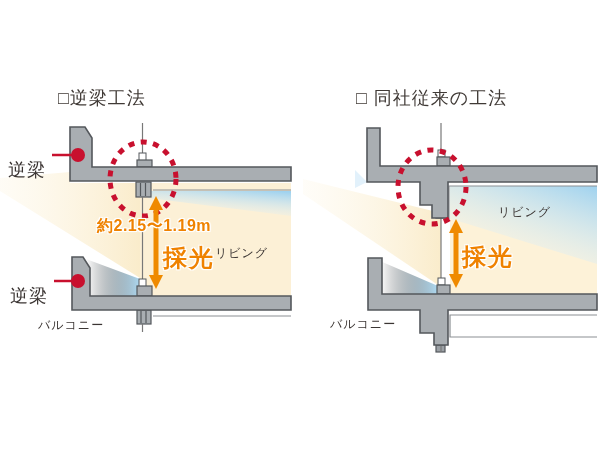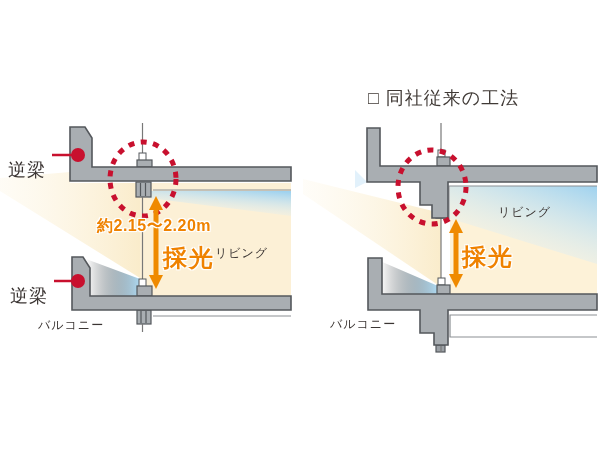--- a/index.html
+++ b/index.html
@@ -127,6 +127,7 @@
     </g>
   </svg>
 
+  <div class="lbl title" style="left:58px;top:89px;">□逆梁工法</div>
   <div class="lbl title" style="left:368px;top:89px;">□ 同社従来の工法</div>
 
   <div class="lbl beam-label" style="left:8px;top:145px;">逆梁</div>

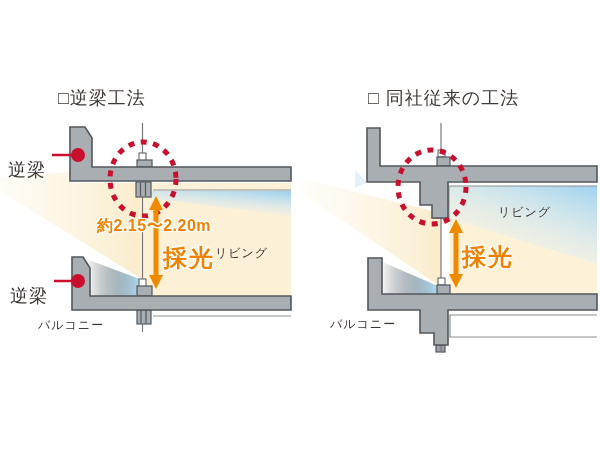--- a/index.html
+++ b/index.html
@@ -128,7 +128,7 @@
   </svg>
 
   <div class="lbl title" style="left:58px;top:89px;">□逆梁工法</div>
-  <div class="lbl title" style="left:368px;top:89px;">□ 同社従来の工法</div>
+  <div class="lbl title" style="left:356px;top:89px;">□ 同社従来の工法</div>
 
   <div class="lbl beam-label" style="left:8px;top:145px;">逆梁</div>
   <div class="lbl beam-label" style="left:10px;top:271px;">逆梁</div>

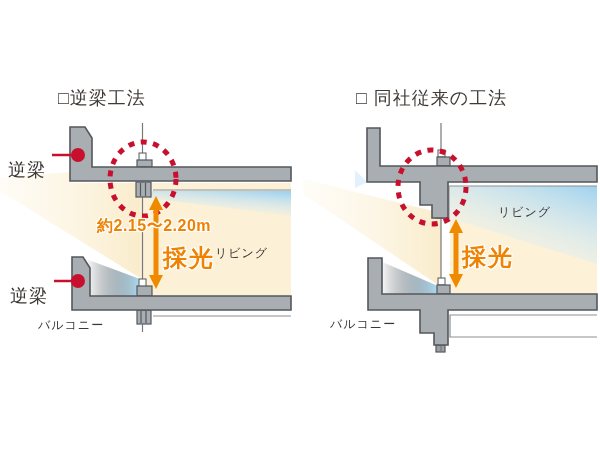--- a/index.html
+++ b/index.html
@@ -133,7 +133,7 @@
   <div class="lbl beam-label" style="left:8px;top:145px;">逆梁</div>
   <div class="lbl beam-label" style="left:10px;top:271px;">逆梁</div>
 
-  <div class="lbl orange dim" style="left:97px;top:218px;">約2.15〜2.20m</div>
+  <div class="lbl orange dim" style="left:97px;top:218px;">約2.15〜1.19m</div>
   <div class="lbl orange daylight" style="left:163px;top:246px;">採光</div>
   <div class="lbl jp" style="left:215px;top:247px;">リビング</div>
   <div class="lbl jp" style="left:38px;top:319px;">バルコニー</div>

